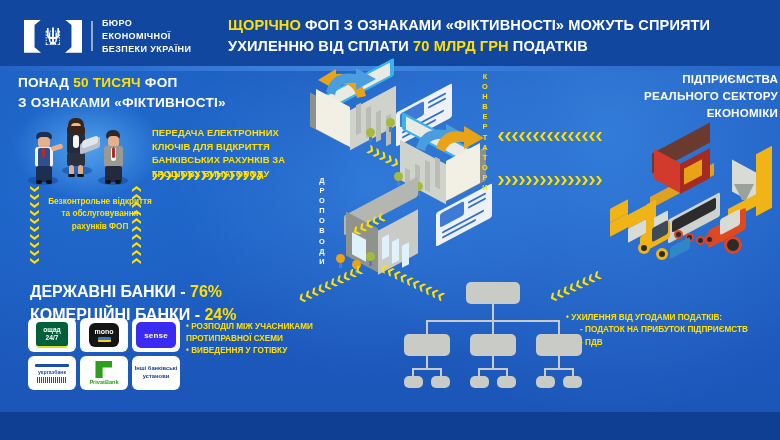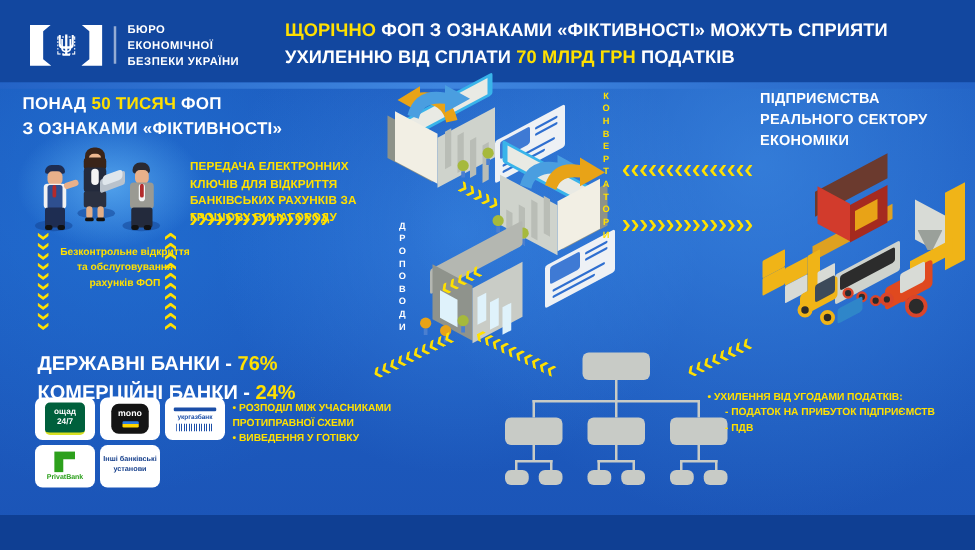--- a/index.html
+++ b/index.html
@@ -52,7 +52,7 @@
     font-size:8.2px;font-weight:bold;line-height:1.46;}
 
   .t-right-title{position:absolute;left:608px;top:71px;width:170px;color:#fff;
-    font-size:11.6px;font-weight:bold;line-height:1.45;letter-spacing:.2px;}
+    font-size:11.6px;font-weight:bold;line-height:1.45;letter-spacing:.2px;text-align:right;}
 
   .t-transfer{position:absolute;left:498px;top:142px;width:160px;color:#ffe000;
     font-size:8.2px;font-weight:bold;line-height:1.5;}

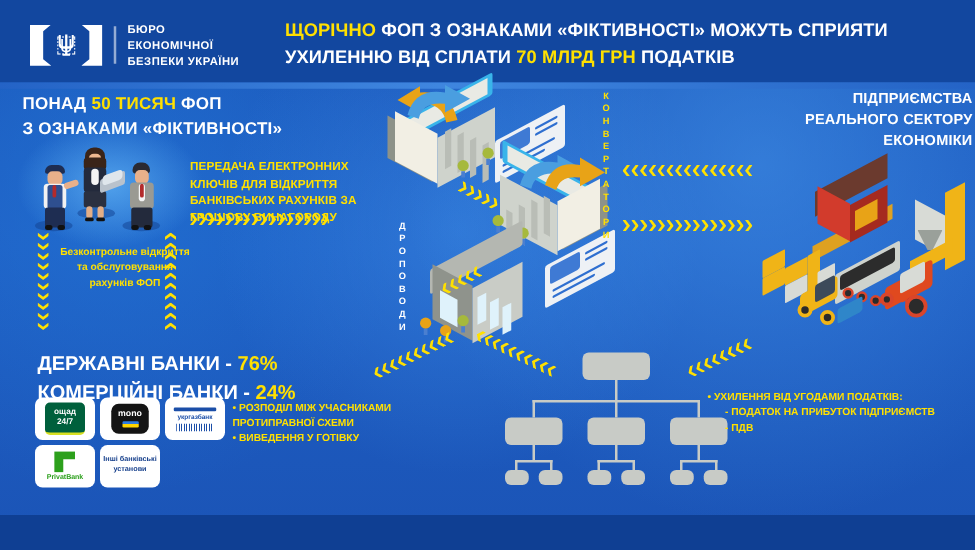--- a/index.html
+++ b/index.html
@@ -325,6 +325,10 @@
       </div>
     </div>
     <div class="bank">
+      <div class="b-sense-bg"></div>
+      <div class="b-sense"><span>sense</span></div>
+    </div>
+    <div class="bank">
       <div class="b-ukrgas">
         <div class="bar"></div>
         <div class="nm">укргазбанк</div>

